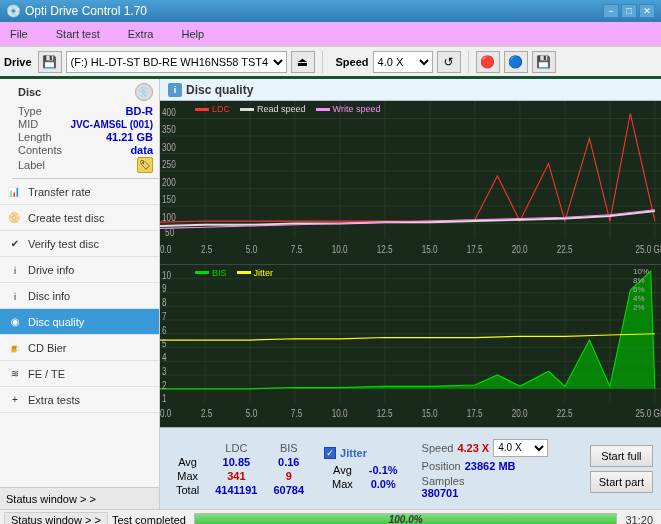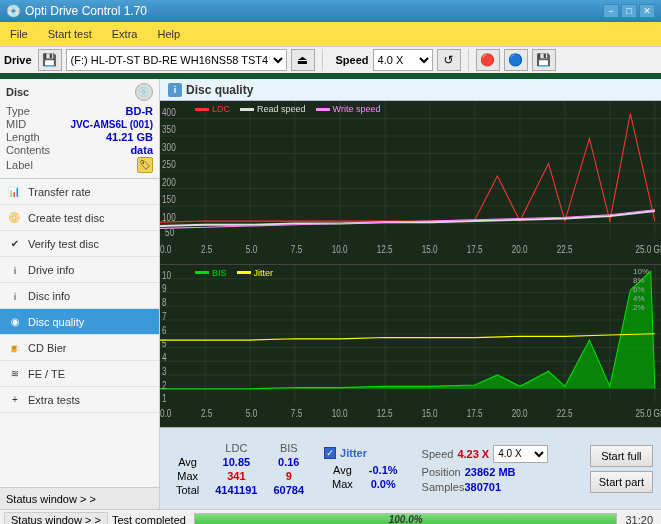--- a/index.html
+++ b/index.html
@@ -12,7 +12,7 @@
     .titlebar-btn { width: 16px; height: 14px; background: #5ba8d8; border: 1px solid #3a88b8; color: white; font-size: 9px; cursor: pointer; display: flex; align-items: center; justify-content: center; }
     
     
-    #menubar { background: #fde047; border-bottom: 1px solid #ccc; height: 20px; display: flex; align-items: center; padding: 12px 4px; gap: 8px; }
+    #menubar { background: #f0abfc; border-bottom: 1px solid #ccc; height: 20px; display: flex; align-items: center; padding: 12px 4px; gap: 16px; }
     .menu-item { padding: 2px 6px; font-size: 11px; cursor: pointer; color: #333; }
     
     

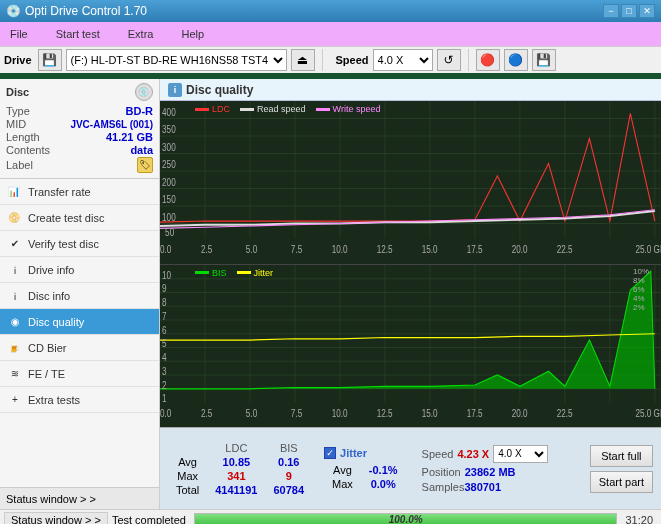--- a/index.html
+++ b/index.html
@@ -16,7 +16,7 @@
     .menu-item { padding: 2px 6px; font-size: 11px; cursor: pointer; color: #333; }
     
     
-    #toolbar { background: #f0f0f0; border-bottom: 6px solid #14532d; height: 32px; display: flex; align-items: center; padding: 0 4px; gap: 4px; }
+    #toolbar { background: #f0f0f0; border-bottom: 3px solid #14532d; height: 32px; display: flex; align-items: center; padding: 0 4px; gap: 4px; }
     #drive-label { font-size: 11px; font-weight: bold; margin-right: 2px; }
     #drive-select { height: 22px; font-size: 11px; border: 1px solid #aaa; background: white; min-width: 220px; }
     .toolbar-icon { width: 24px; height: 22px; background: #e8e8e8; border: 1px solid #aaa; cursor: pointer; display: flex; align-items: center; justify-content: center; font-size: 12px; }

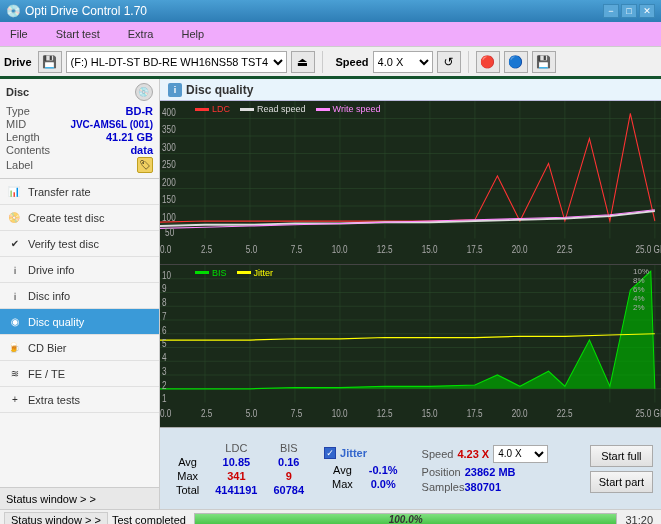--- a/index.html
+++ b/index.html
@@ -31,7 +31,7 @@
     #sidebar { width: 160px; background: #f5f5f5; border-right: 1px solid #ccc; display: flex; flex-direction: column; flex-shrink: 0; }
     
     
-    #disc-panel { padding: 4px 6px; border-bottom: 1px solid #ccc; }
+    #disc-panel { padding: 4px 6px; border-bottom: 1px solid #ccc; margin-left: 12px; }
     #disc-header { display: flex; align-items: center; justify-content: space-between; margin-bottom: 4px; }
     #disc-title { font-weight: bold; font-size: 11px; color: #333; }
     .disc-row { display: flex; justify-content: space-between; align-items: center; margin: 1px 0; }

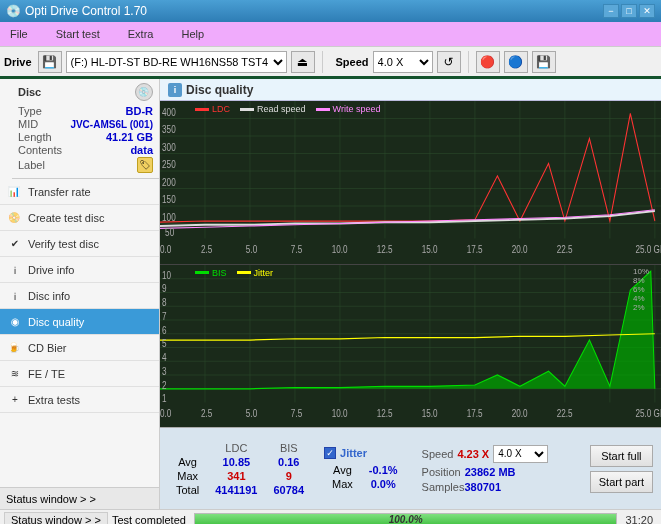--- a/index.html
+++ b/index.html
@@ -411,7 +411,7 @@
           <span style="color:#555;">Position</span>
           <span style="color:#0000cc;font-weight:bold;">23862 MB</span>
         </div>
-        <div style="display:flex;align-items:flex-end;gap:0;">
+        <div style="display:flex;align-items:flex-start;gap:0;flex-direction:column;">
           <span style="color:#555;">Samples</span>
           <span style="color:#0000cc;font-weight:bold;">380701</span>
         </div>

